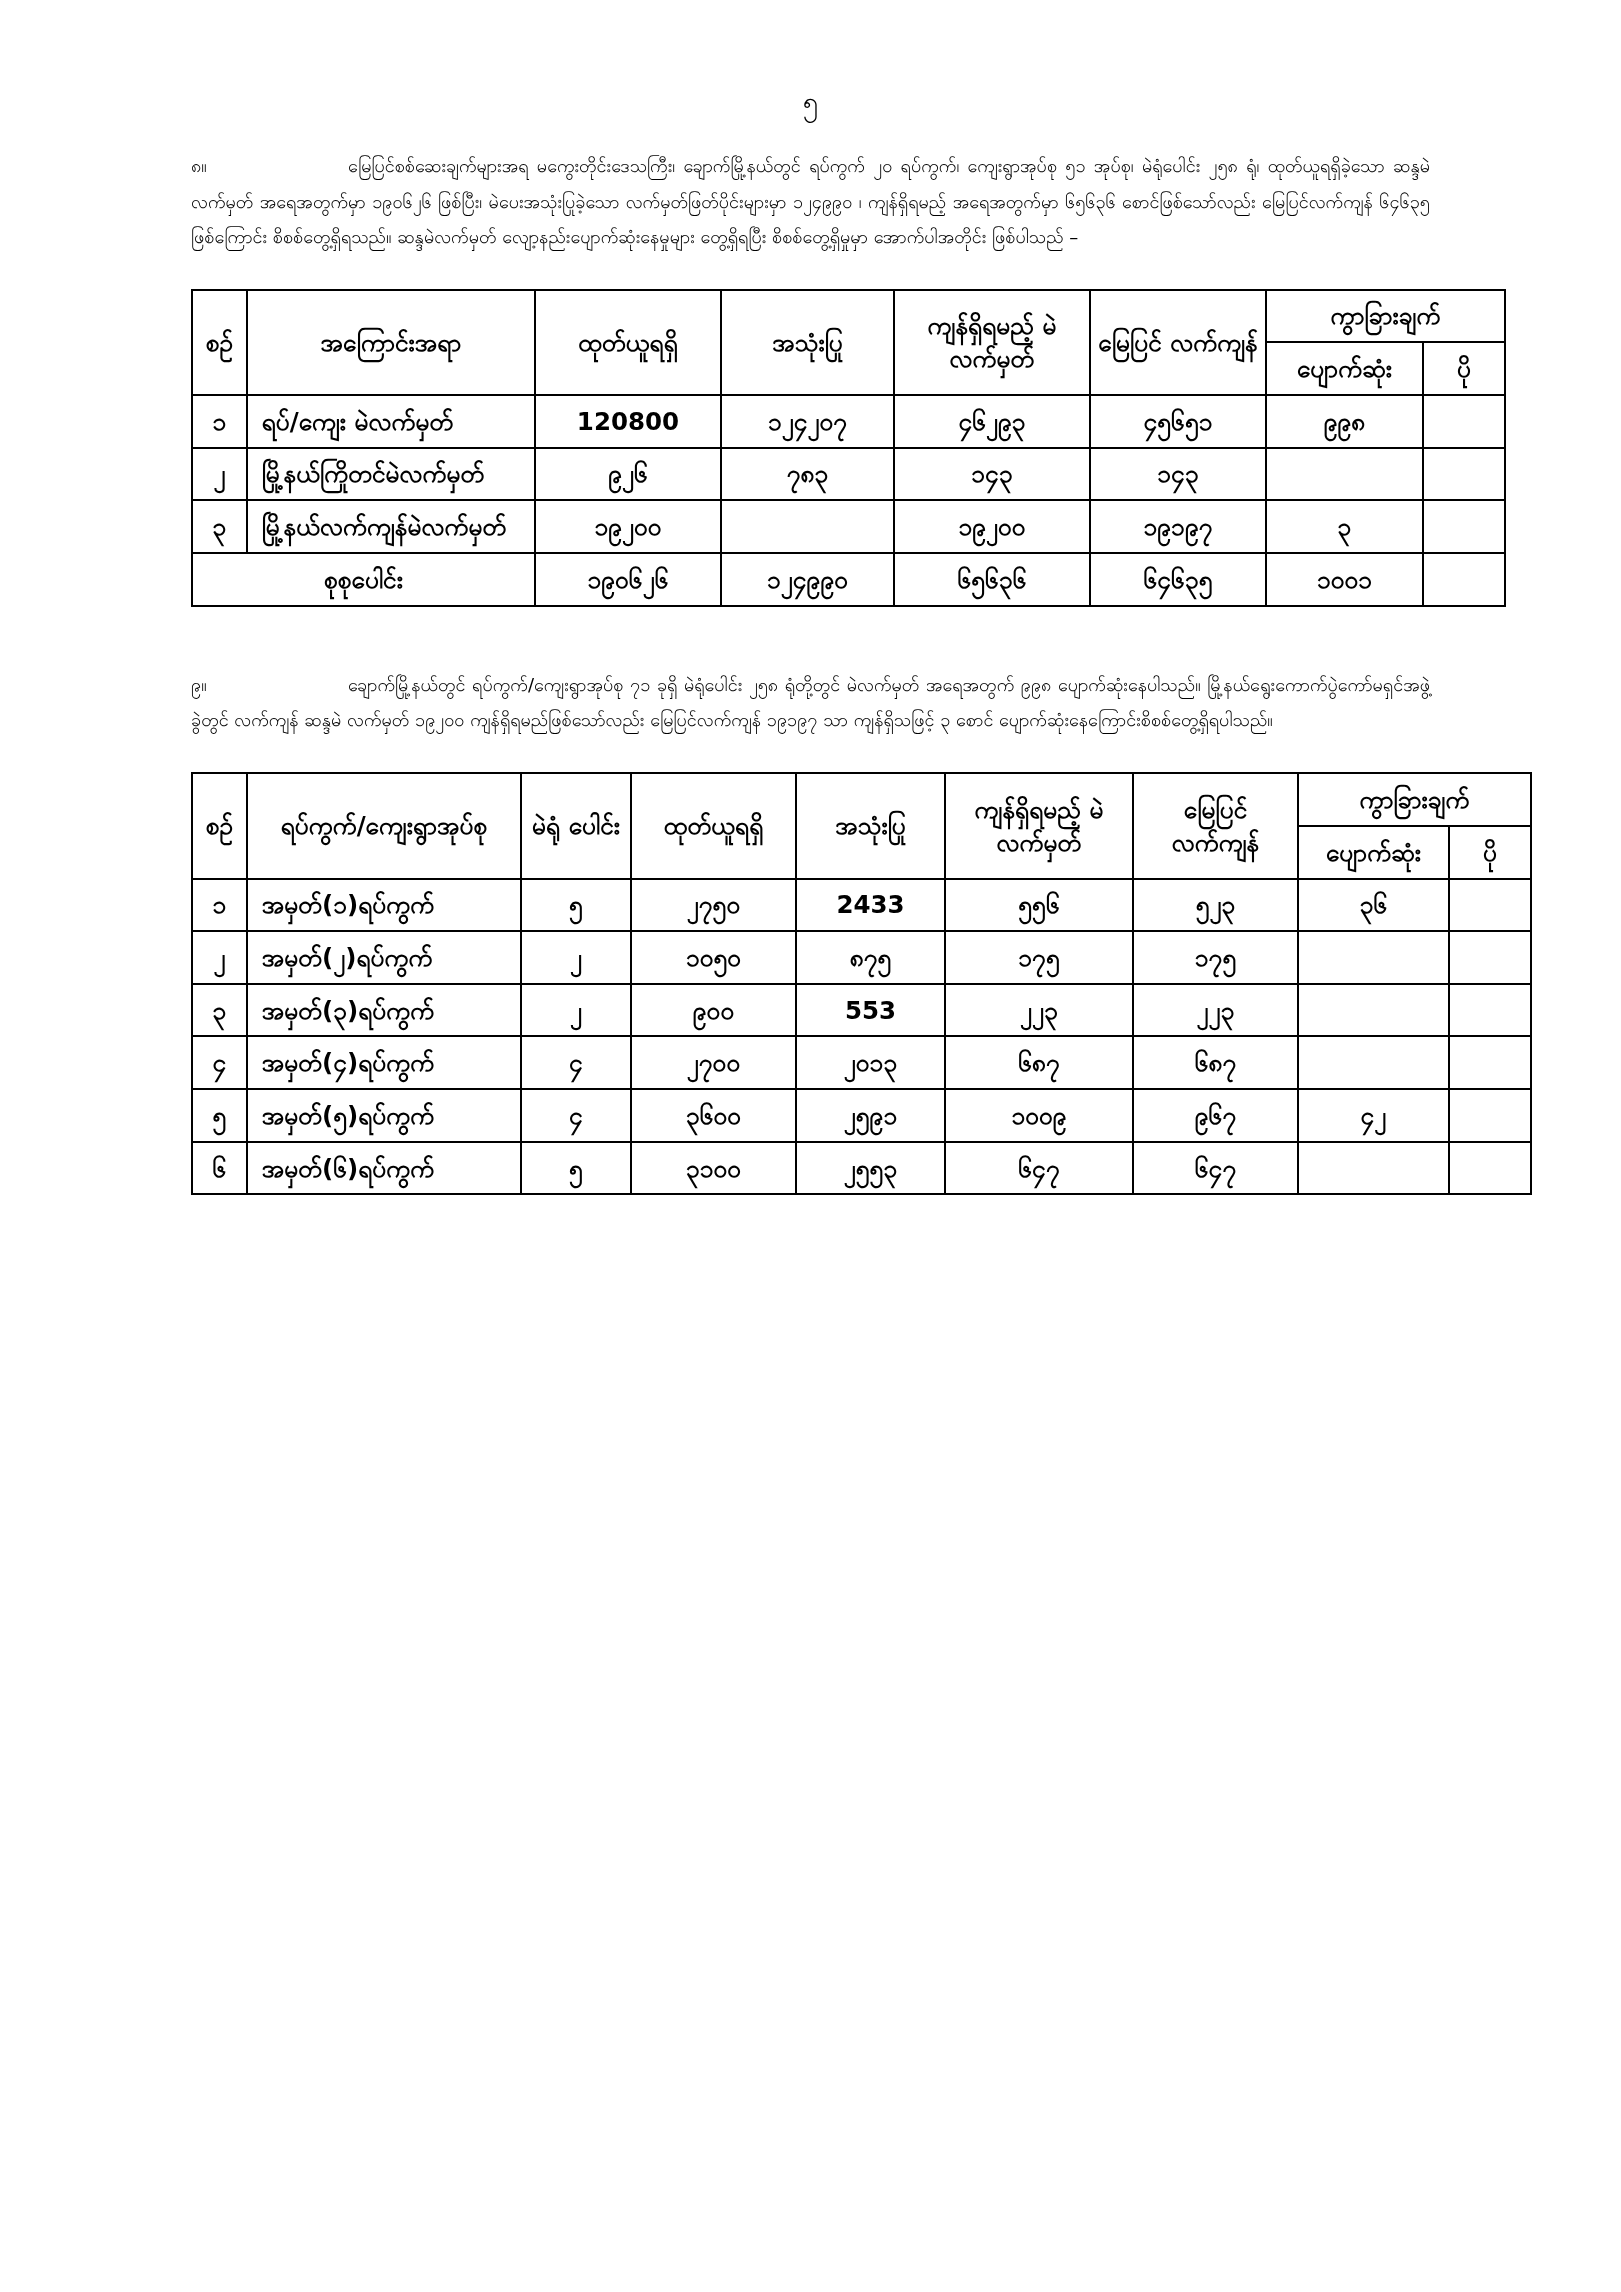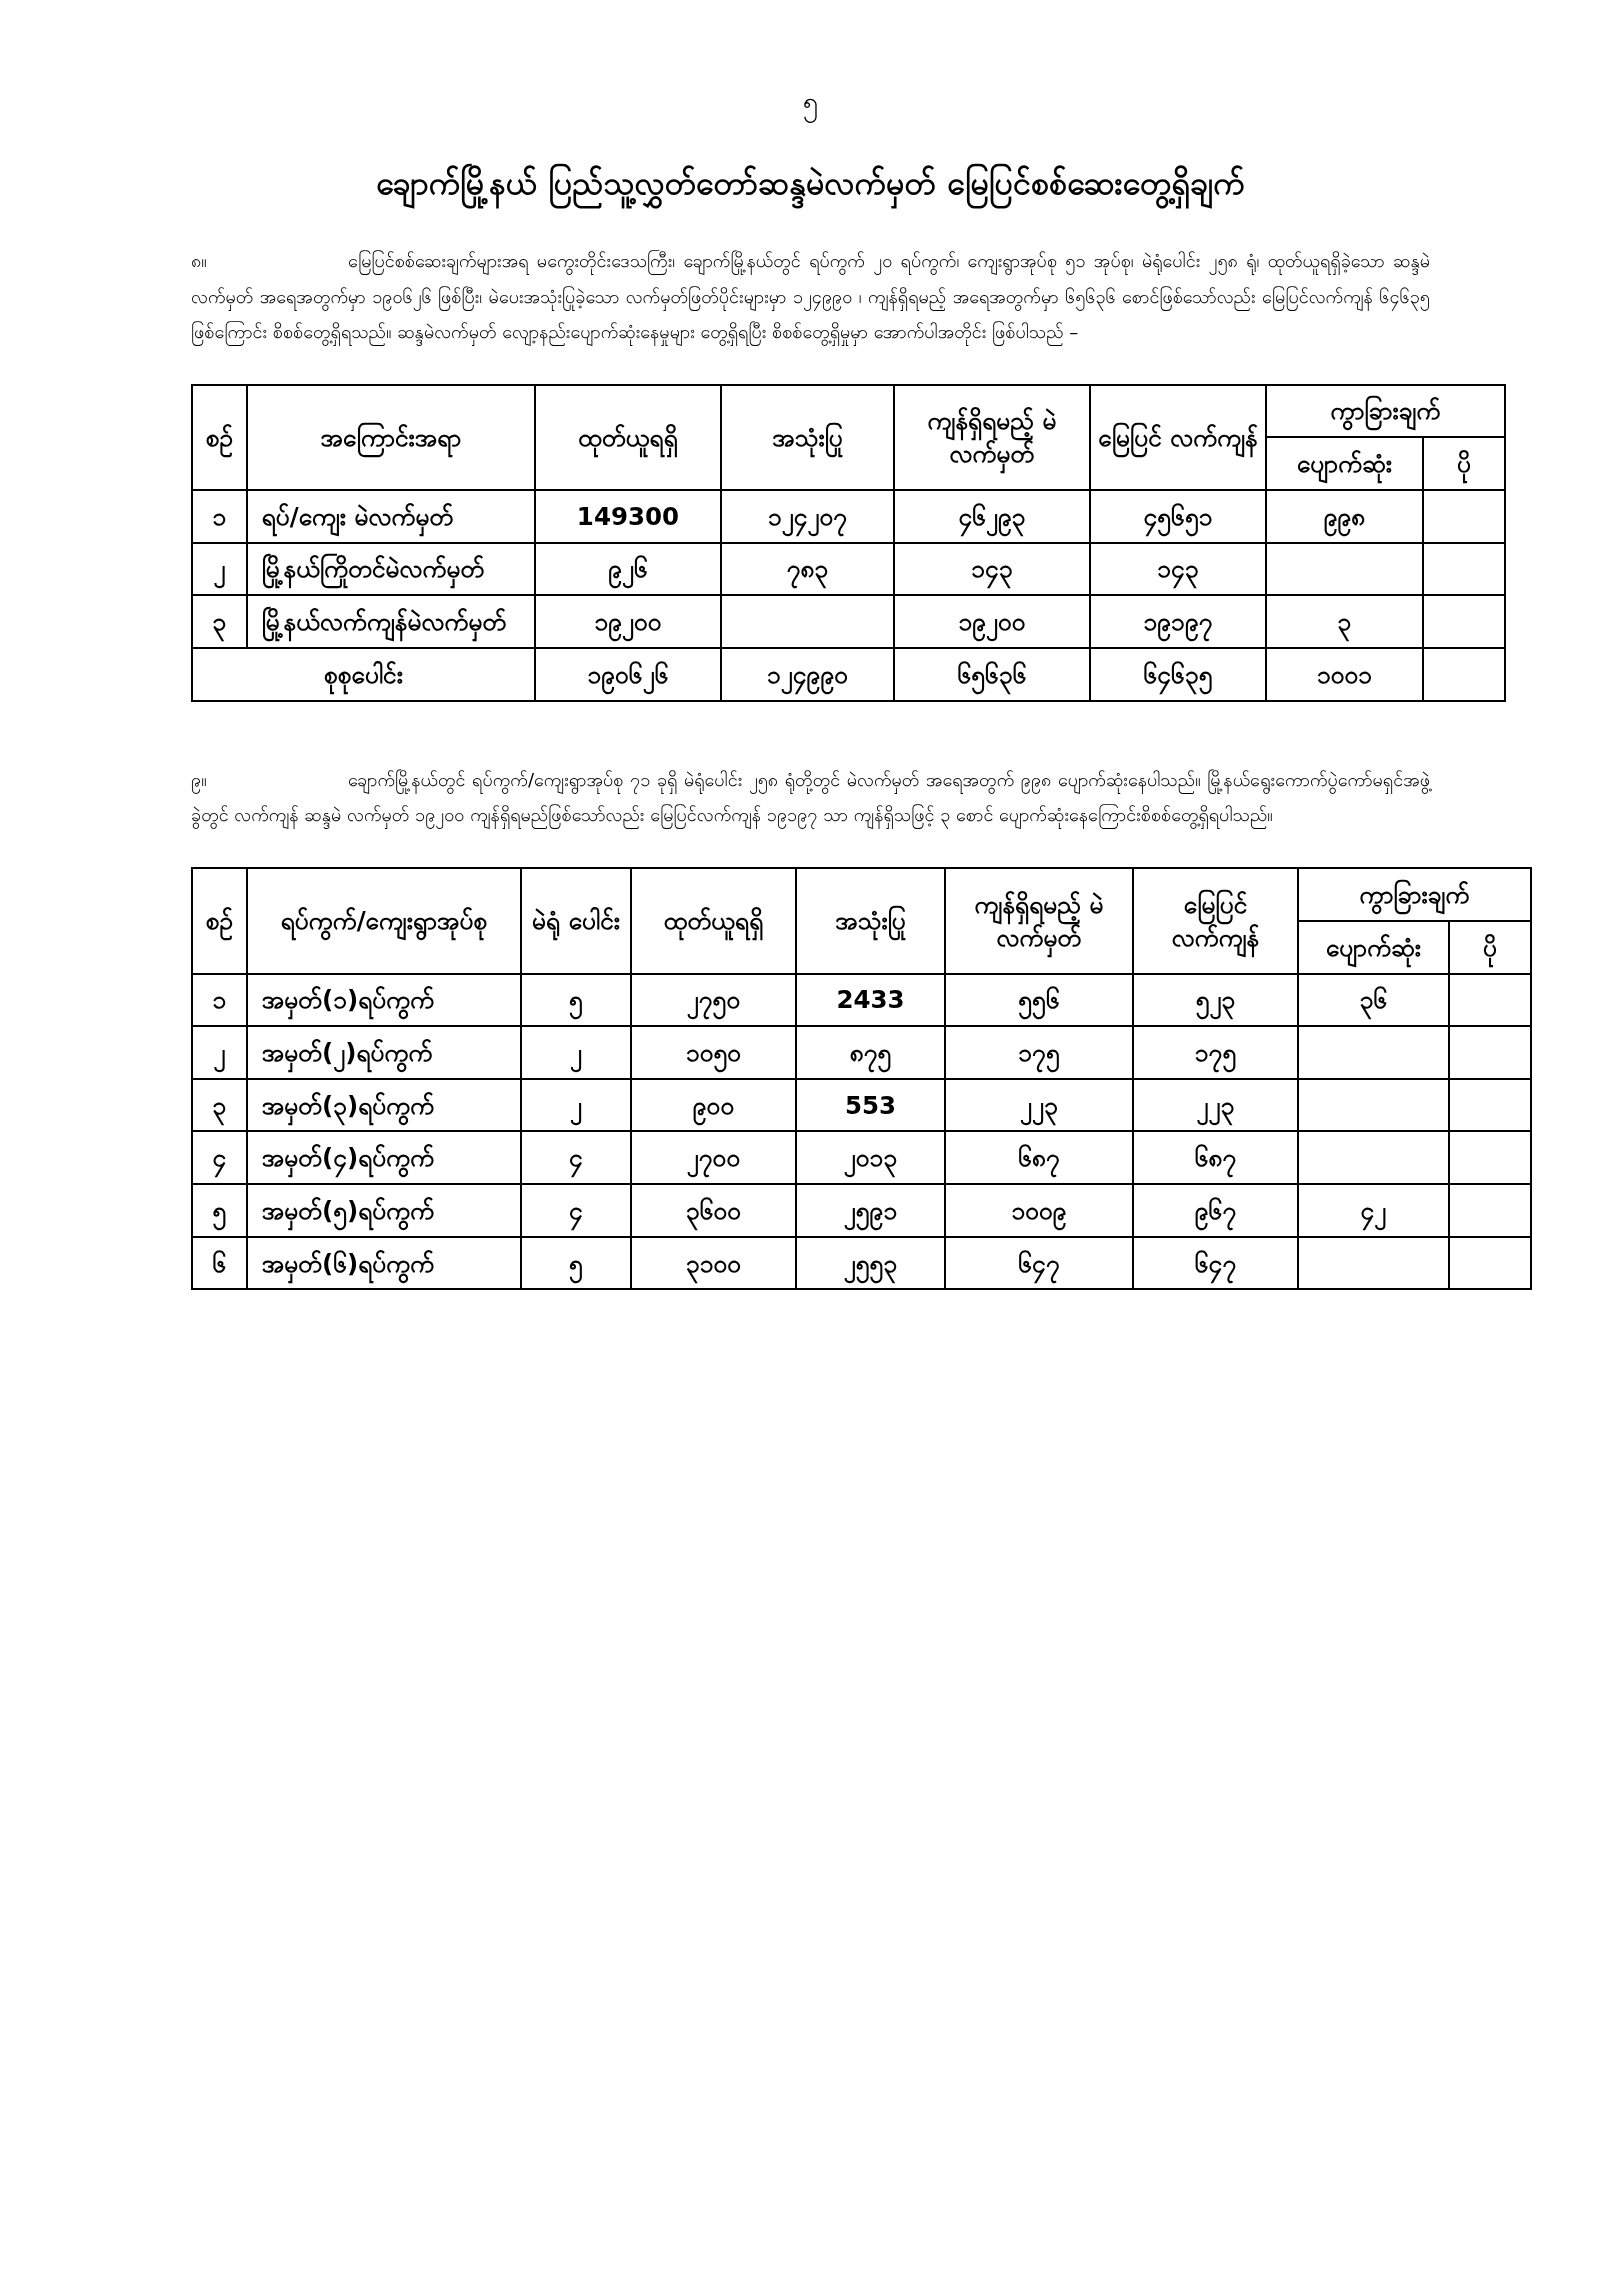--- a/index.html
+++ b/index.html
@@ -107,7 +107,6 @@
 
   <div class="page-number">၅</div>
 
-  <div class="doc-title">ချောက်မြို့နယ် ပြည်သူ့လွှတ်တော်ဆန္ဒမဲလက်မှတ် မြေပြင်စစ်ဆေးတွေ့ရှိချက်</div>
 
   <div class="para">
     <span class="num">၈။</span><span class="indent"></span><span>မြေပြင်စစ်ဆေးချက်များအရ မကွေးတိုင်းဒေသကြီး၊ ချောက်မြို့နယ်တွင် ရပ်ကွက် ၂၀ ရပ်ကွက်၊ ကျေးရွာအုပ်စု ၅၁ အုပ်စု၊ မဲရုံပေါင်း ၂၅၈ ရုံ၊ ထုတ်ယူရရှိခဲ့သော ဆန္ဒမဲလက်မှတ် အရေအတွက်မှာ ၁၉၀၆၂၆ ဖြစ်ပြီး၊ မဲပေးအသုံးပြုခဲ့သော လက်မှတ်ဖြတ်ပိုင်းများမှာ ၁၂၄၉၉၀ ၊ ကျန်ရှိရမည့် အရေအတွက်မှာ ၆၅၆၃၆ စောင်ဖြစ်သော်လည်း မြေပြင်လက်ကျန် ၆၄၆၃၅ ဖြစ်ကြောင်း စိစစ်တွေ့ရှိရသည်။ ဆန္ဒမဲလက်မှတ် လျော့နည်းပျောက်ဆုံးနေမှုများ တွေ့ရှိရပြီး စိစစ်တွေ့ရှိမှုမှာ အောက်ပါအတိုင်း ဖြစ်ပါသည် –</span>

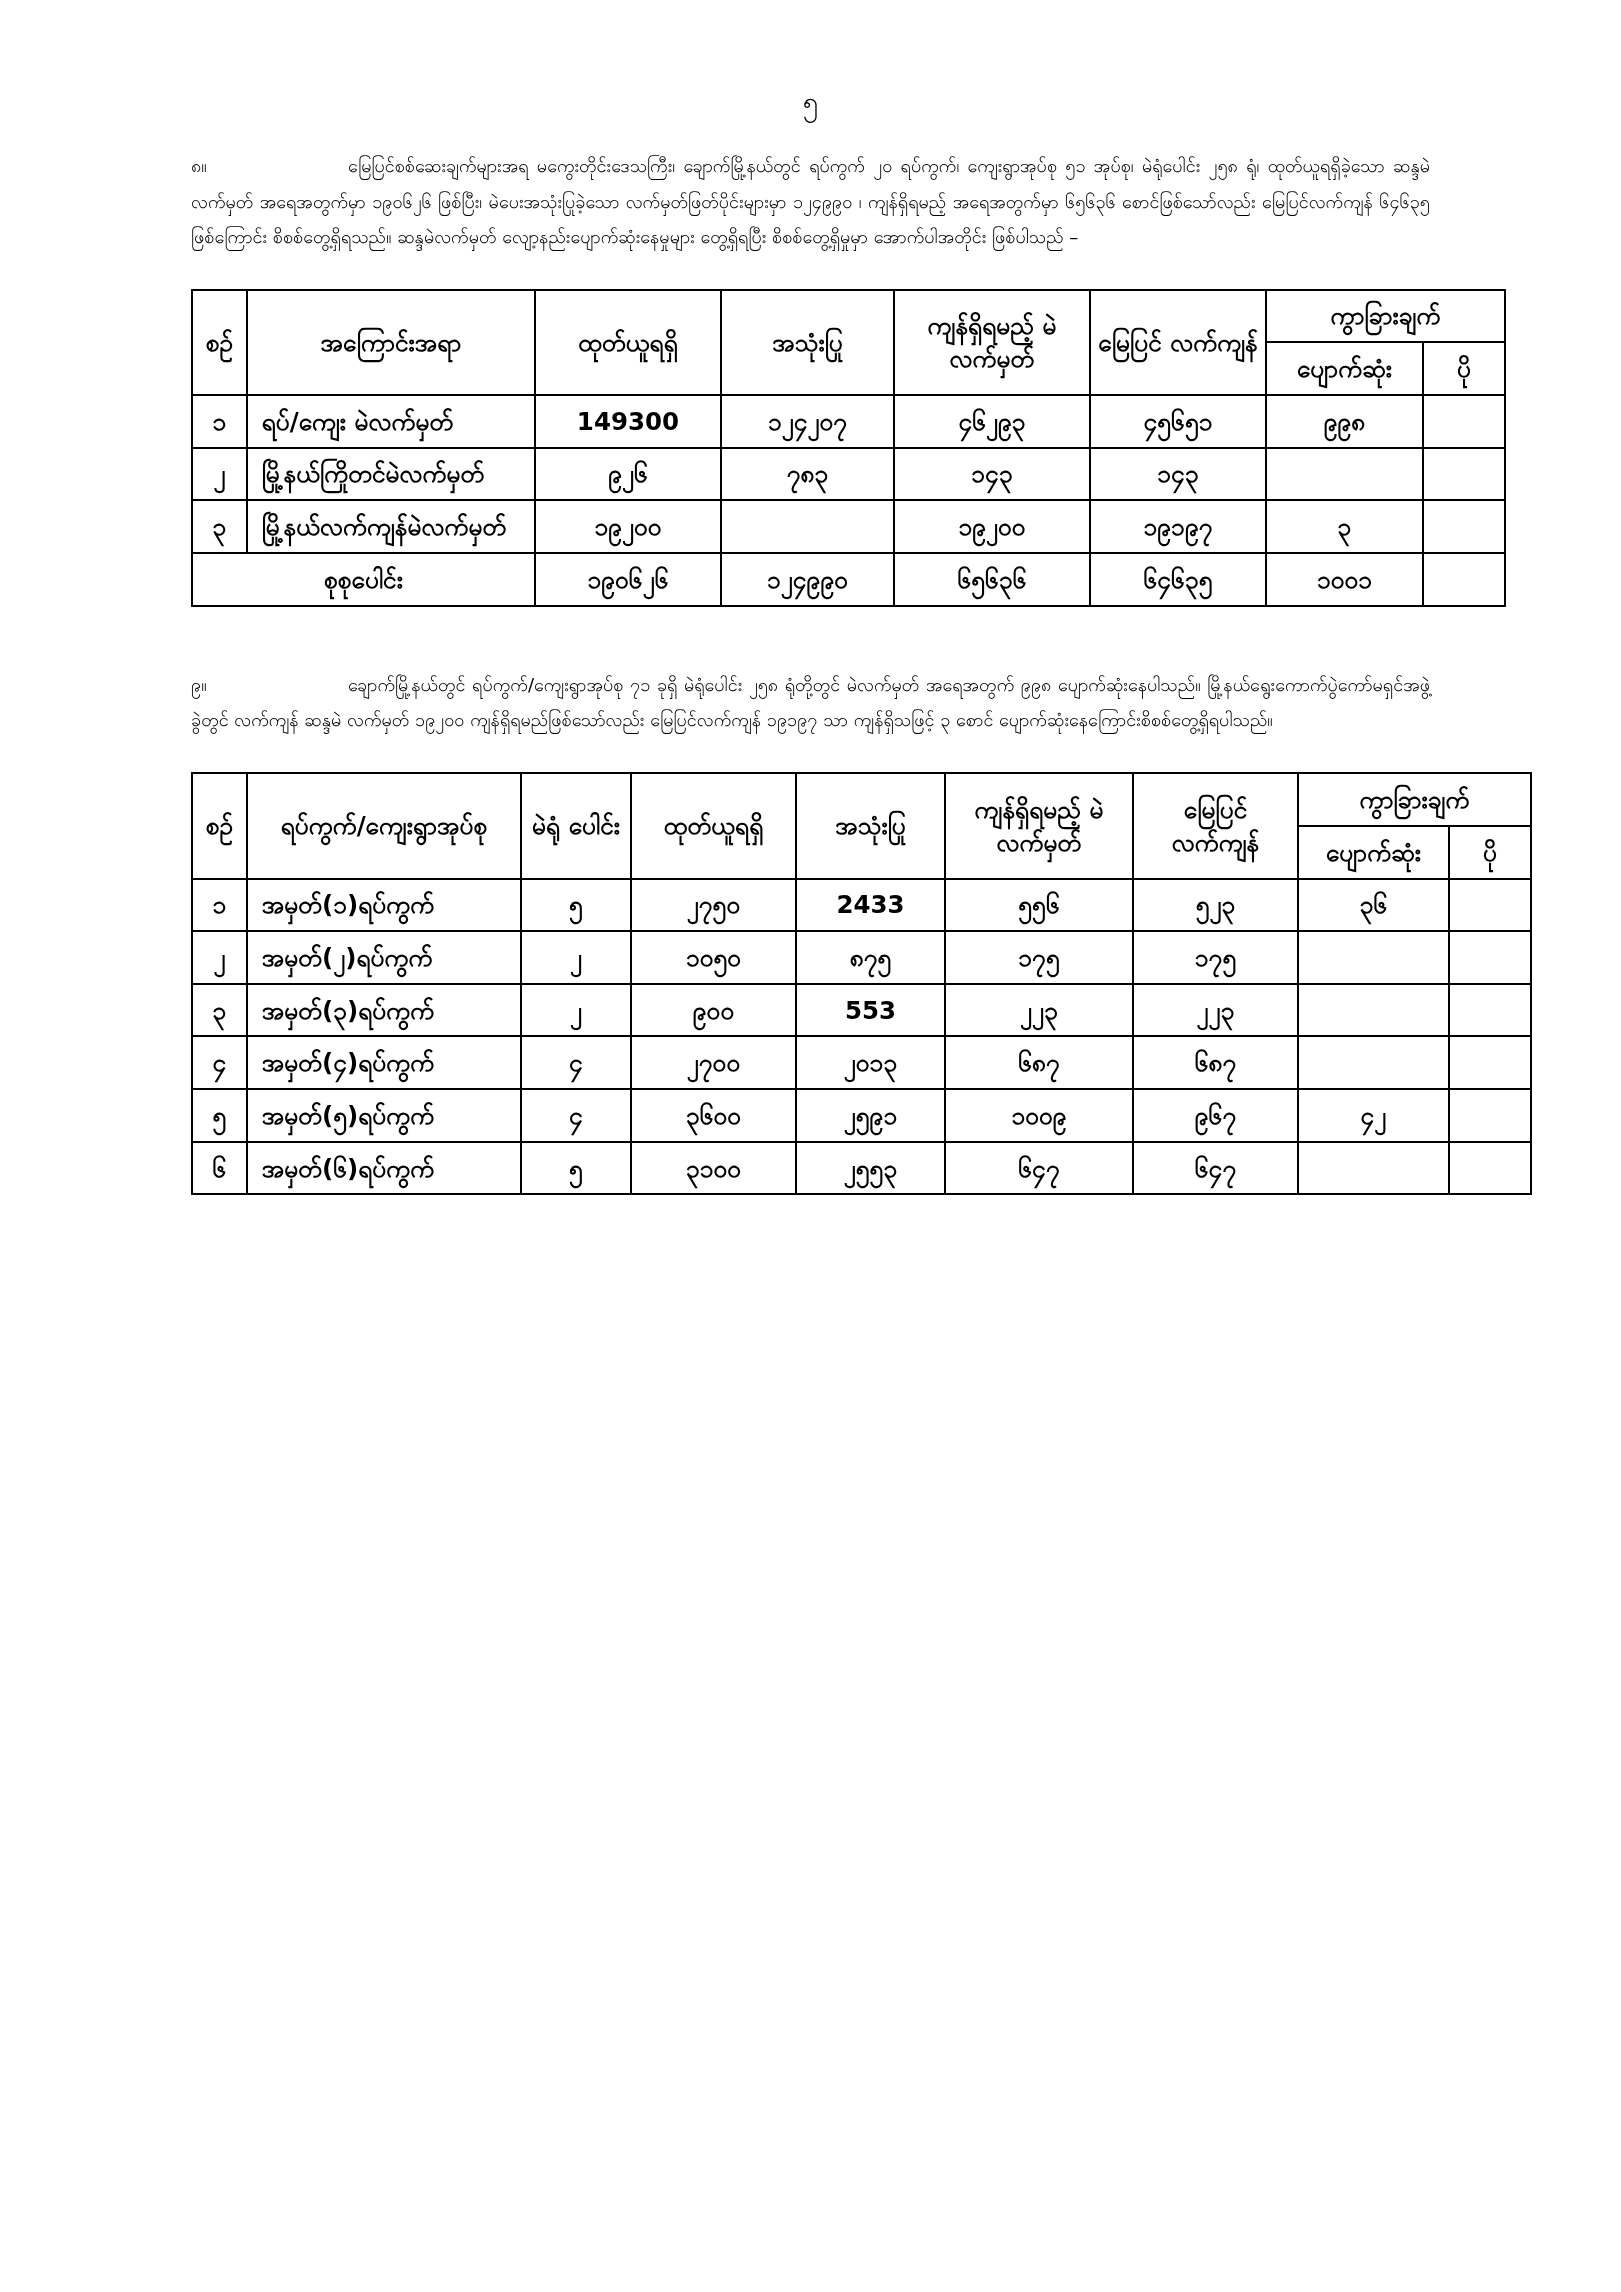--- a/index.html
+++ b/index.html
@@ -142,7 +142,7 @@
       <tr>
         <td>၁</td>
         <td class="left">ရပ်/ကျေး မဲလက်မှတ်</td>
-        <td>149300</td>
+        <td>120800</td>
         <td>၁၂၄၂၀၇</td>
         <td>၄၆၂၉၃</td>
         <td>၄၅၆၅၁</td>

